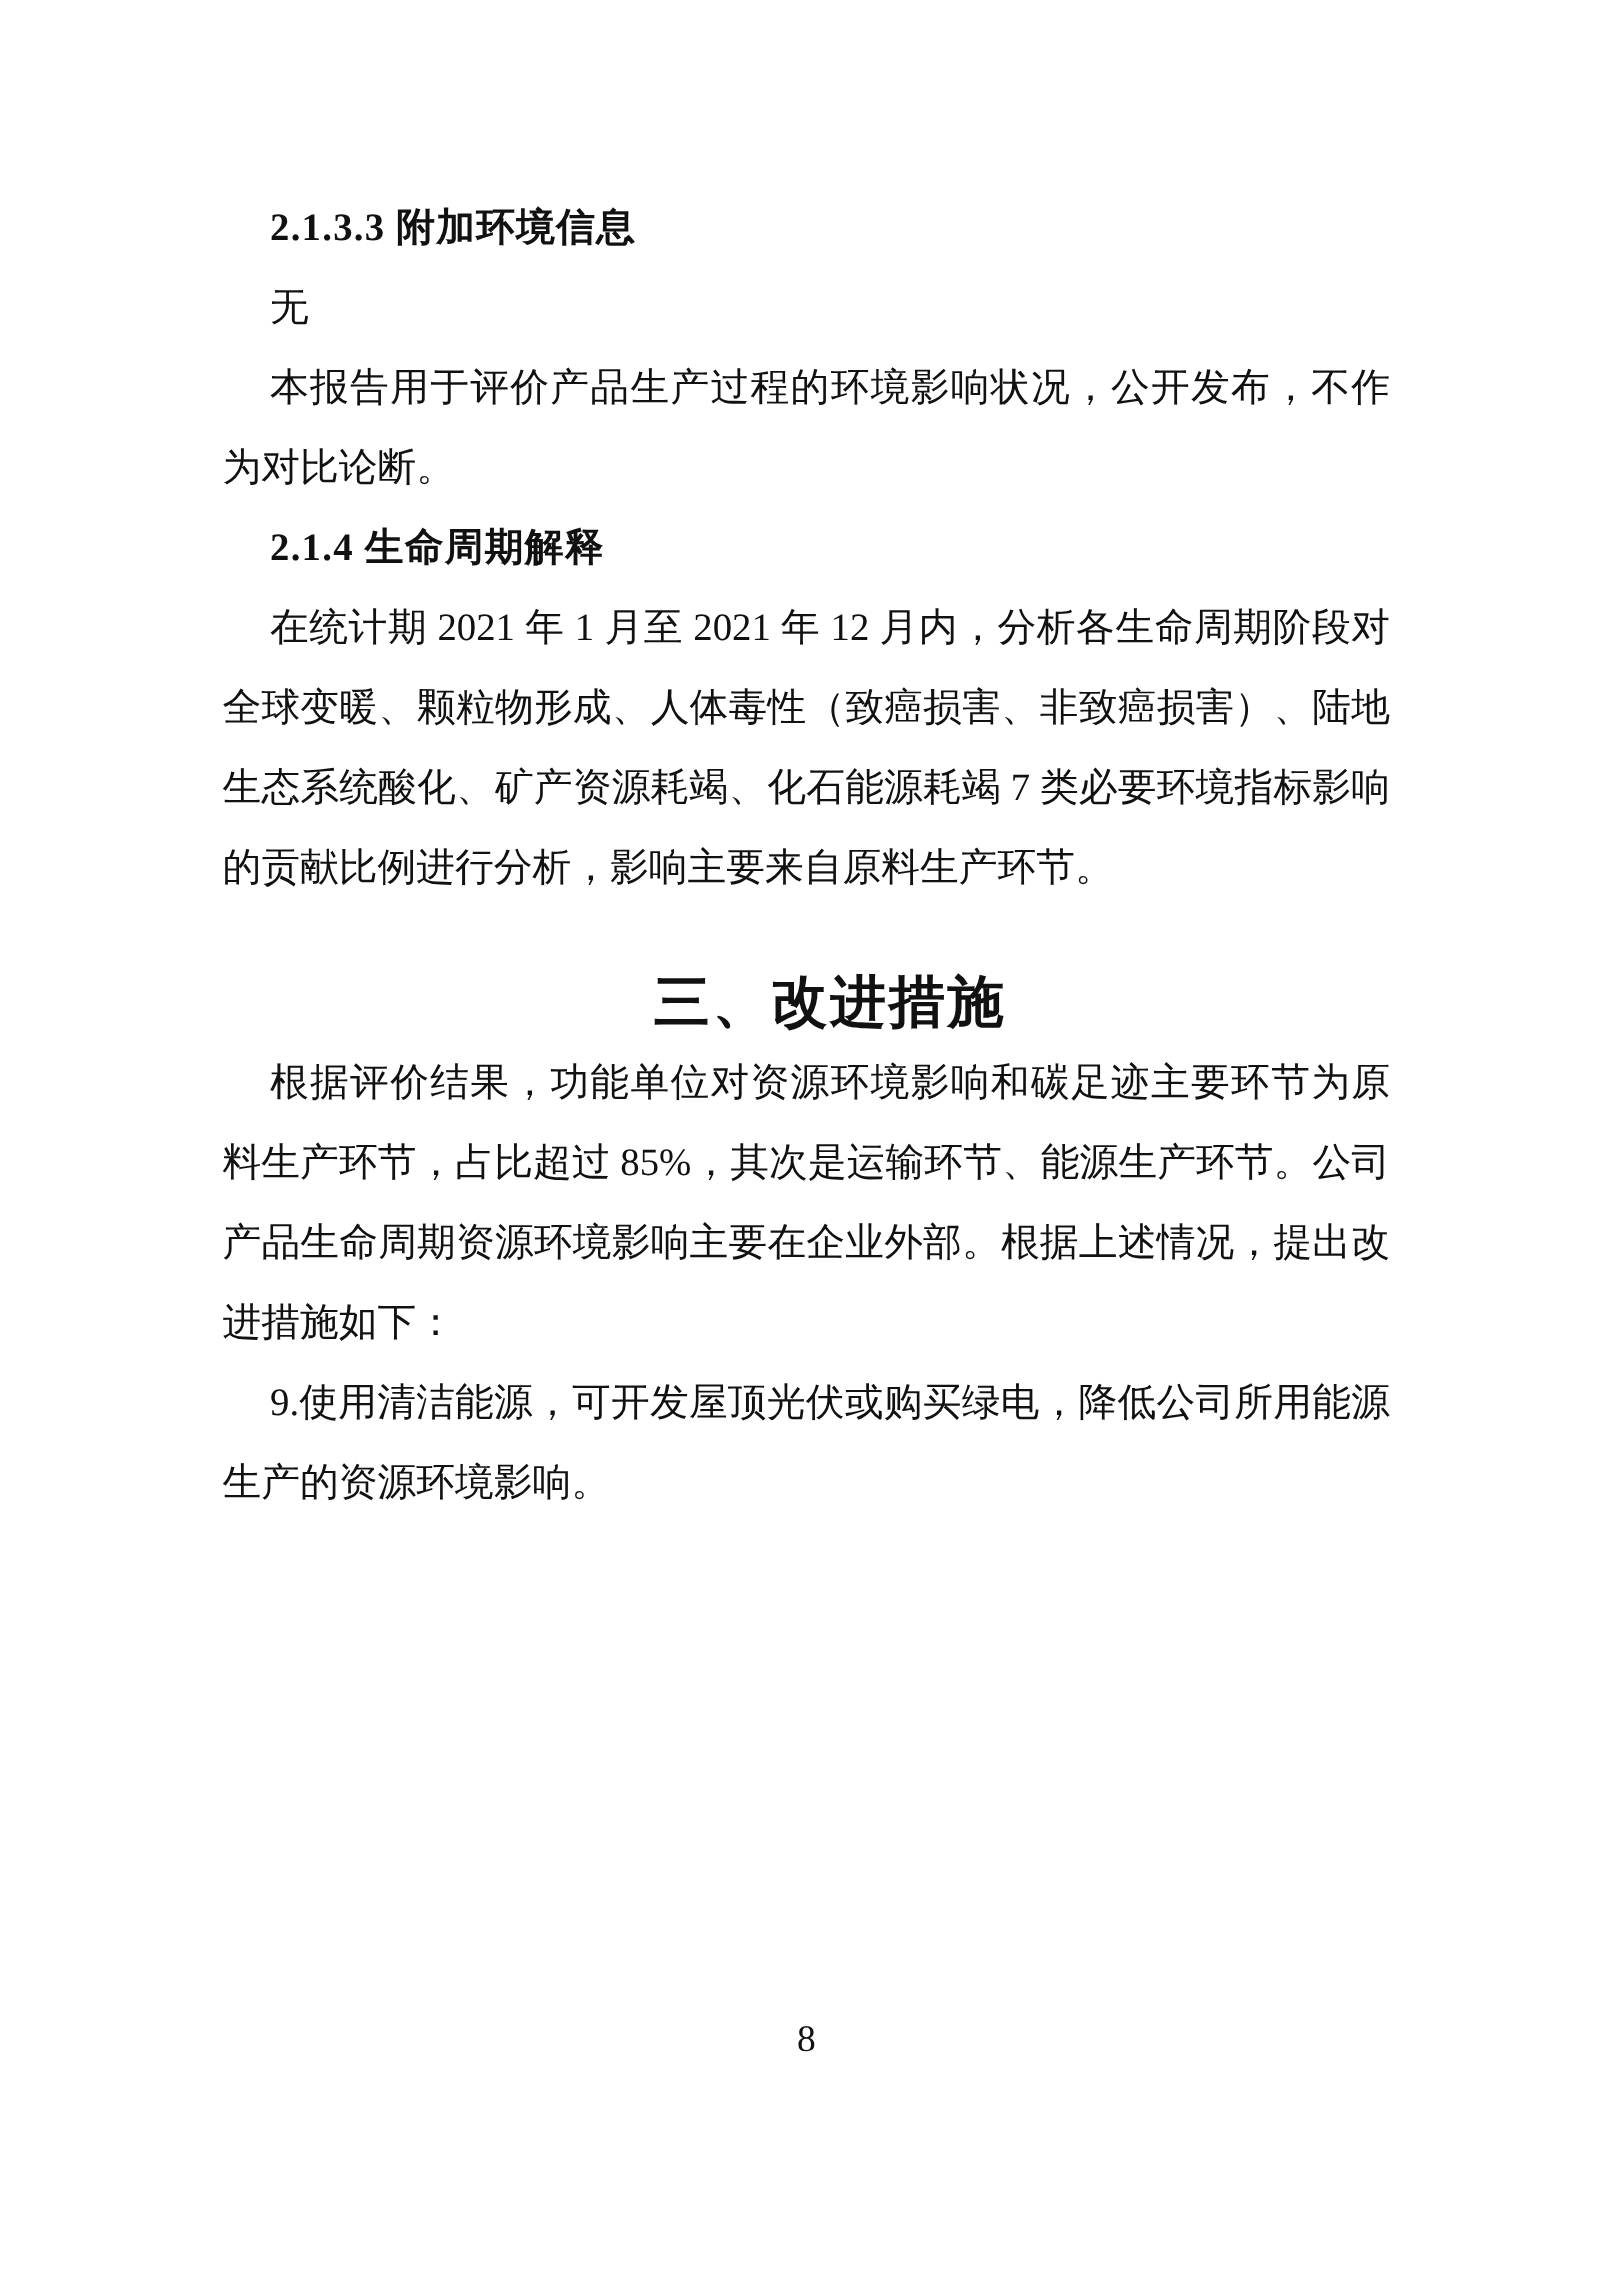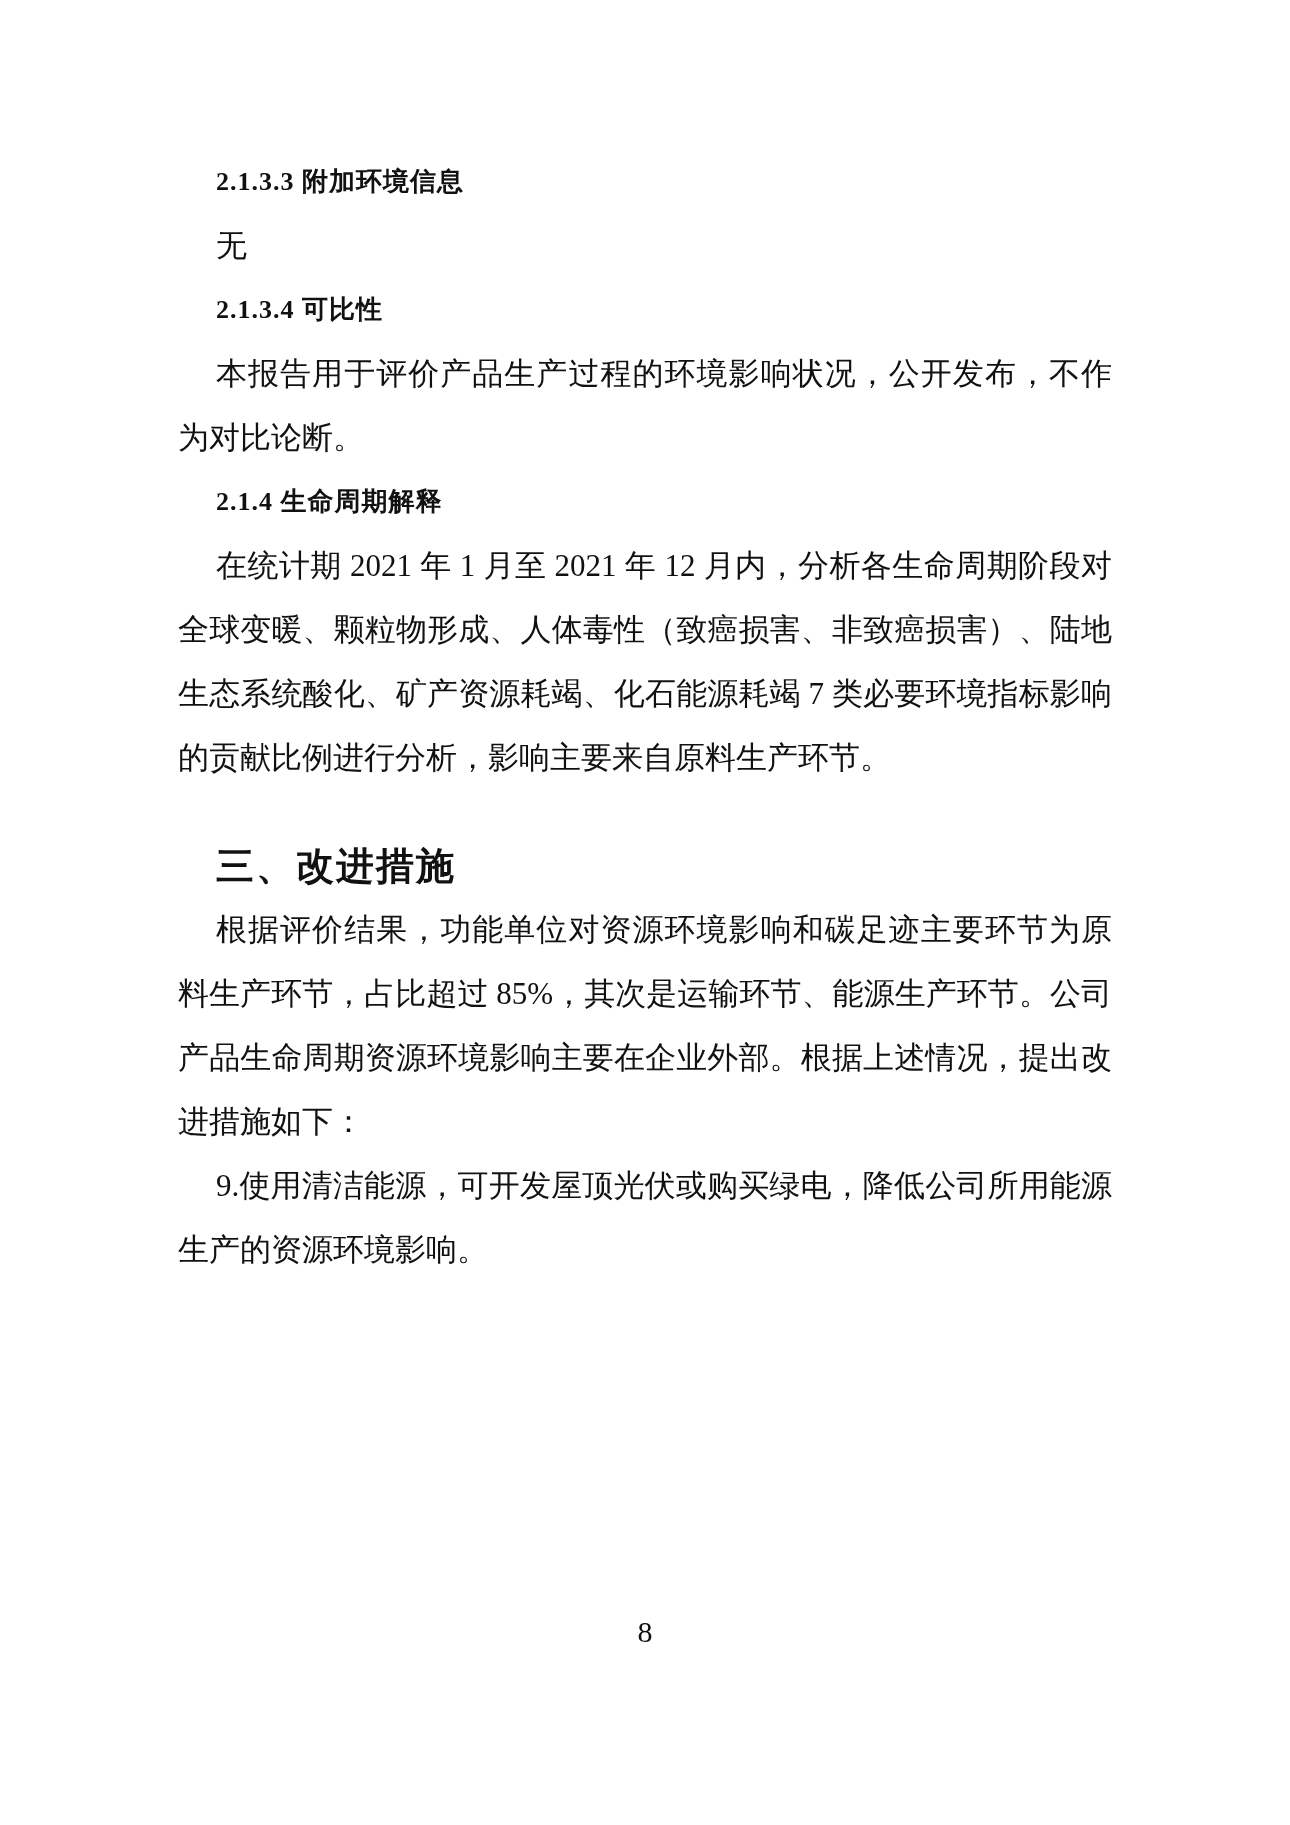--- a/index.html
+++ b/index.html
@@ -32,7 +32,7 @@
     text-indent: 38px;
   }
   .num-heading {
-    font-size: 26px;
+    font-size: 31px;
     line-height: 64px;
     font-weight: bold;
     padding-left: 38px;

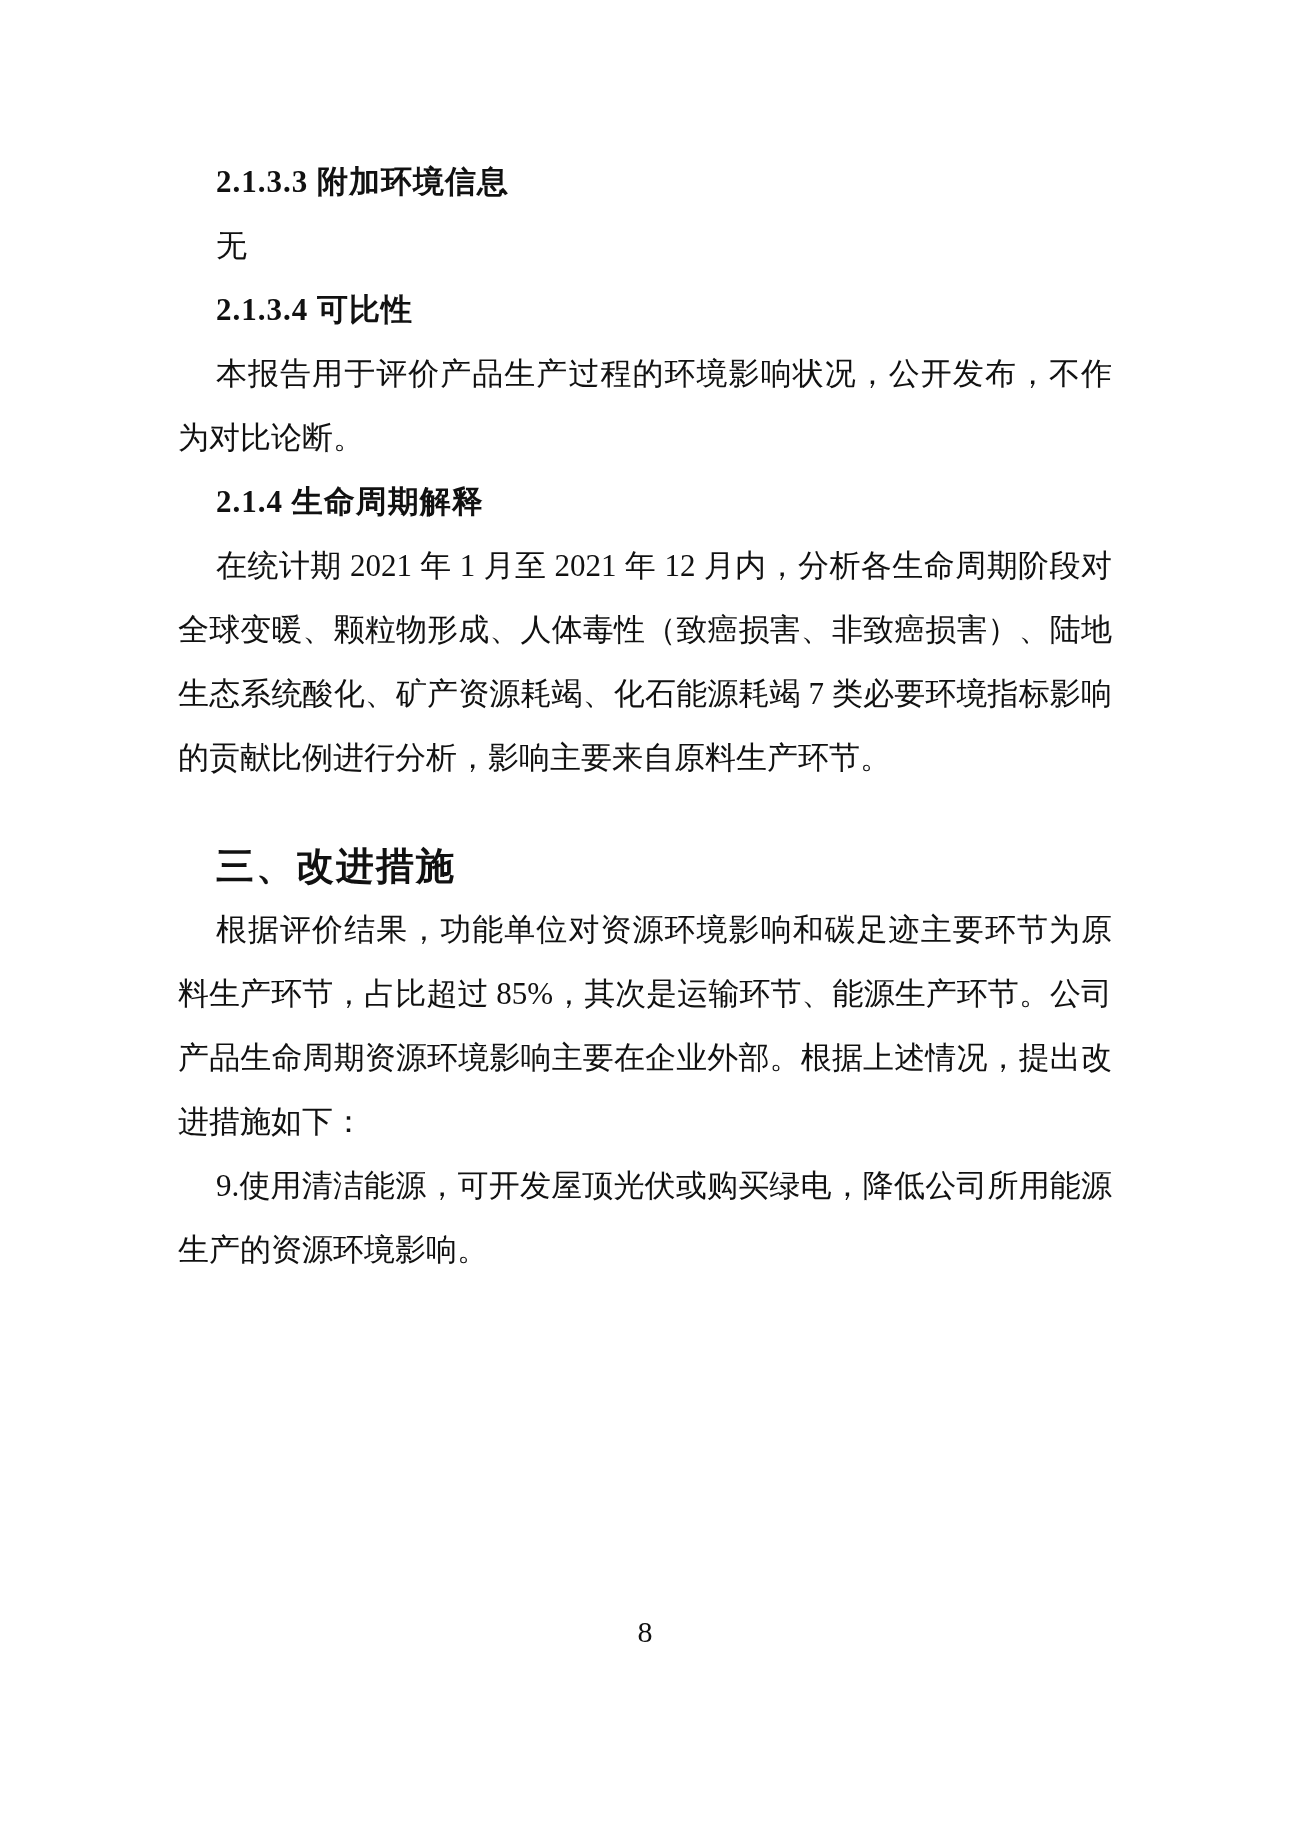--- a/index.html
+++ b/index.html
@@ -68,7 +68,6 @@
 
   <p class="doc-text indent">无</p>
 
-  <h3 class="num-heading">2.1.3.4 可比性</h3>
 
   <p class="doc-text indent">本报告用于评价产品生产过程的环境影响状况，公开发布，不作为对比论断。</p>
 

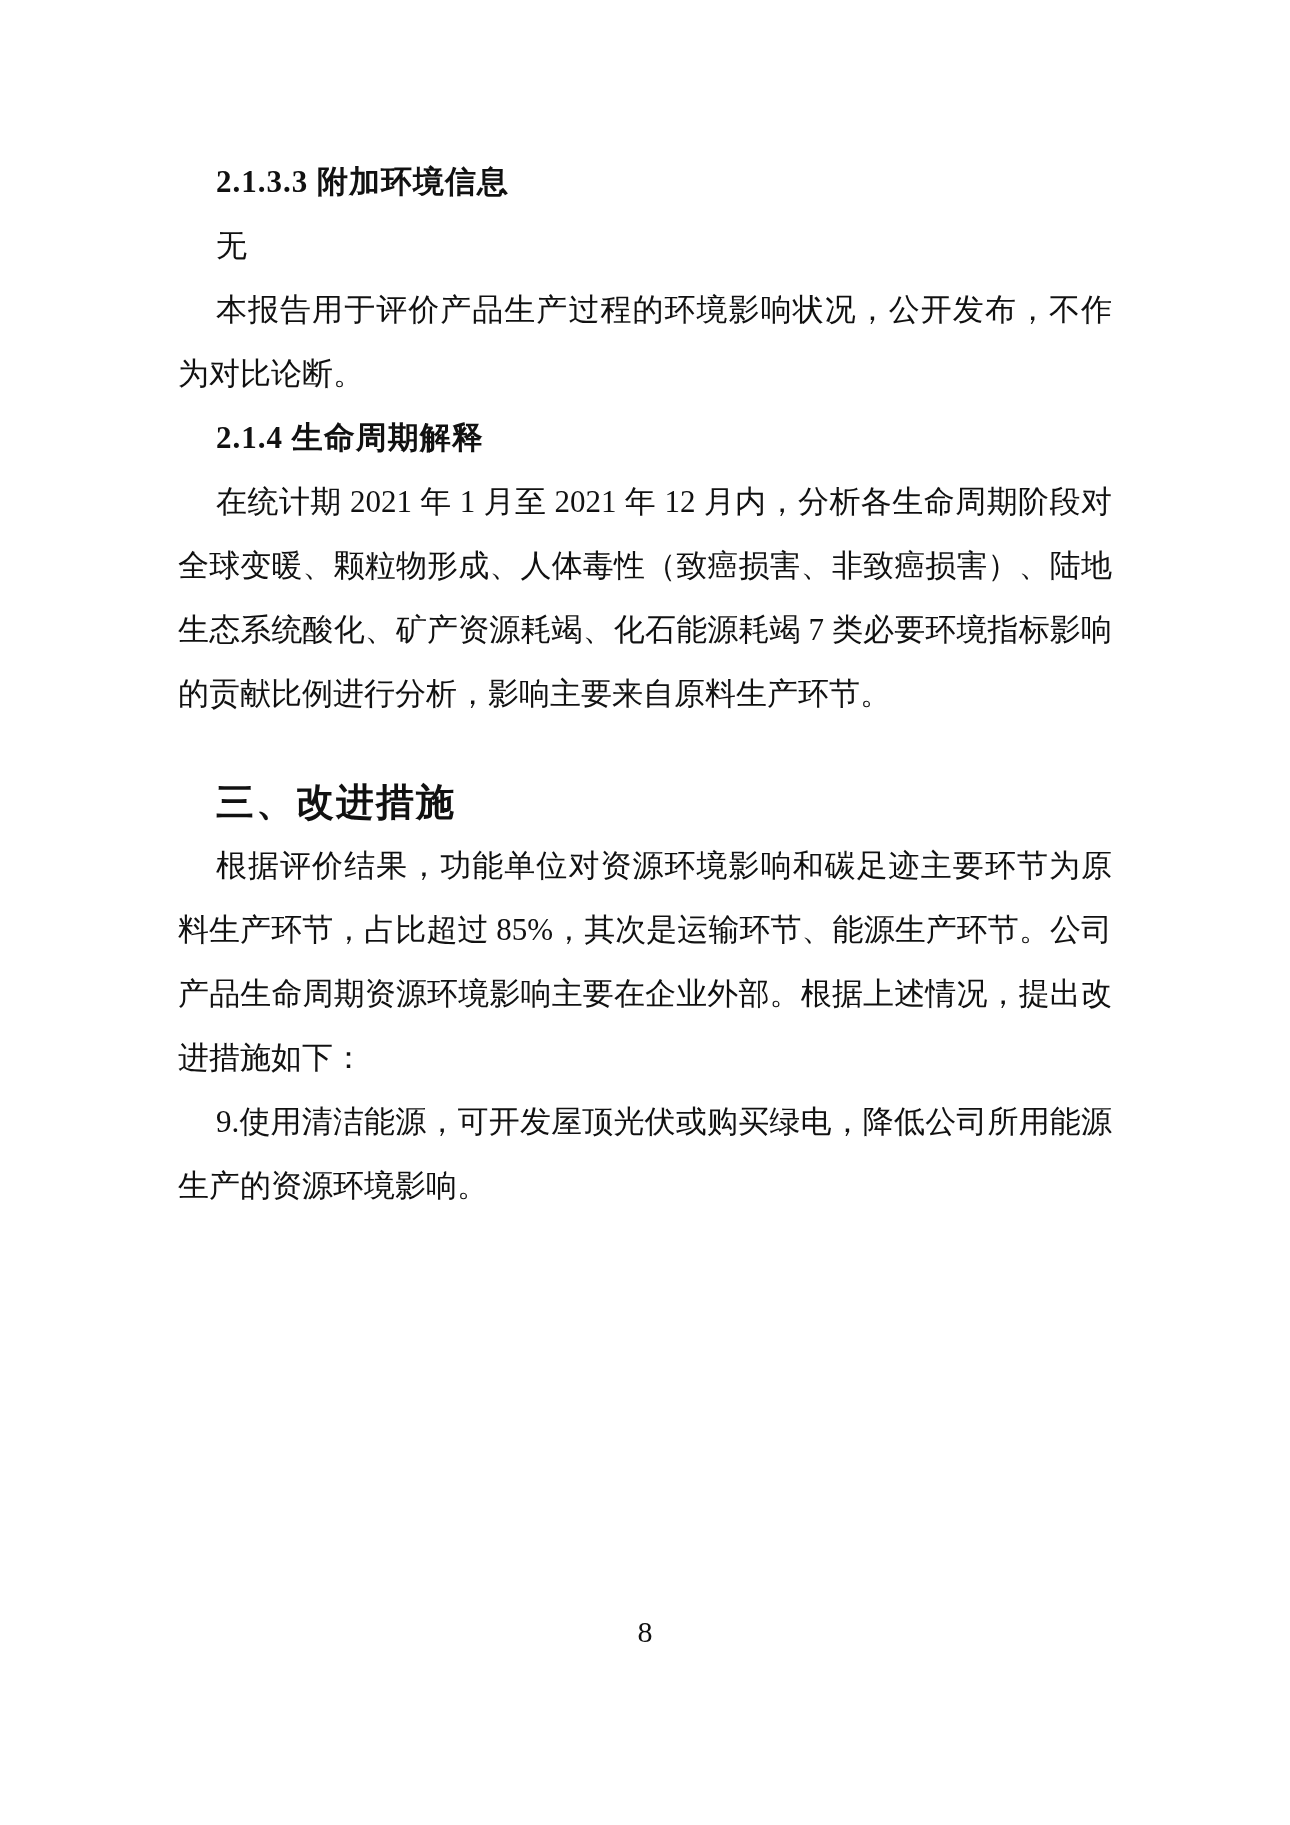--- a/index.html
+++ b/index.html
@@ -41,12 +41,13 @@
   }
   .major-heading {
     font-family: "Liberation Sans", "DejaVu Sans", sans-serif;
-    font-size: 38px;
+    font-size: 45px;
     line-height: 64px;
     font-weight: bold;
     padding-left: 38px;
     margin: 44px 0 0 0;
     letter-spacing: 2px;
+    text-align: center;
   }
   .page-number {
     position: absolute;

